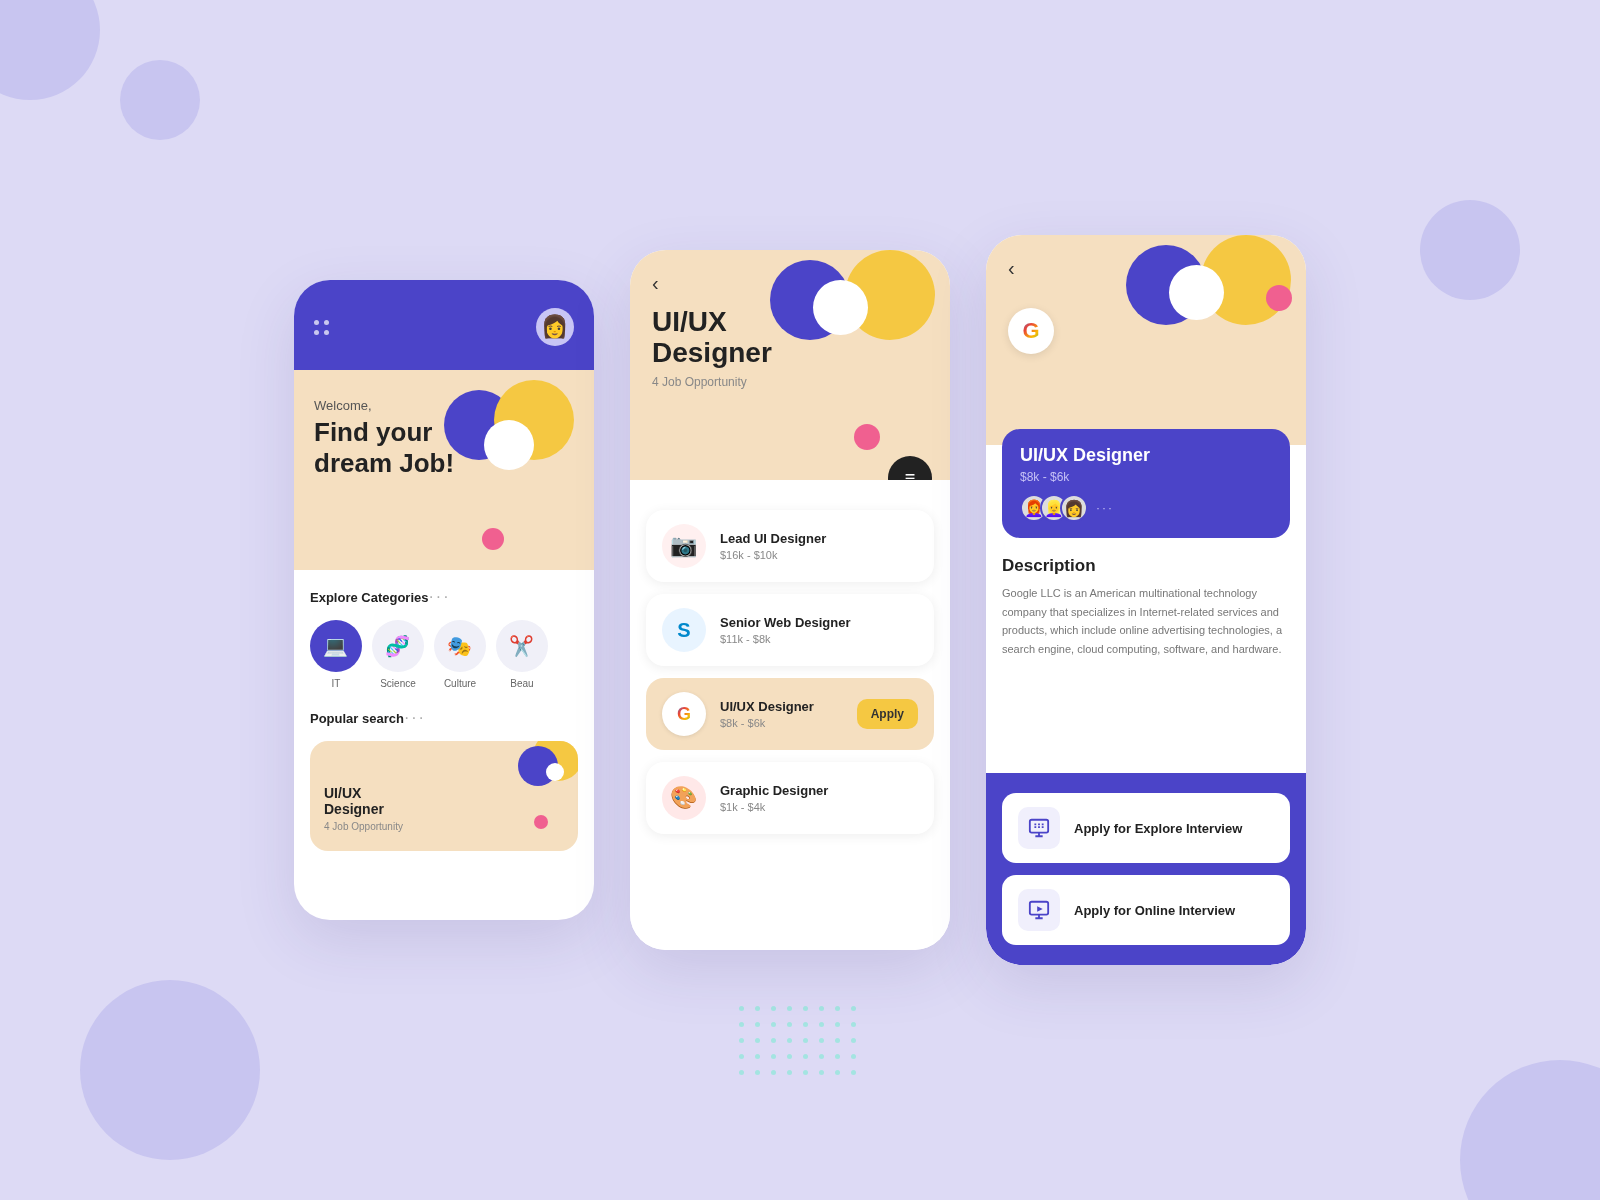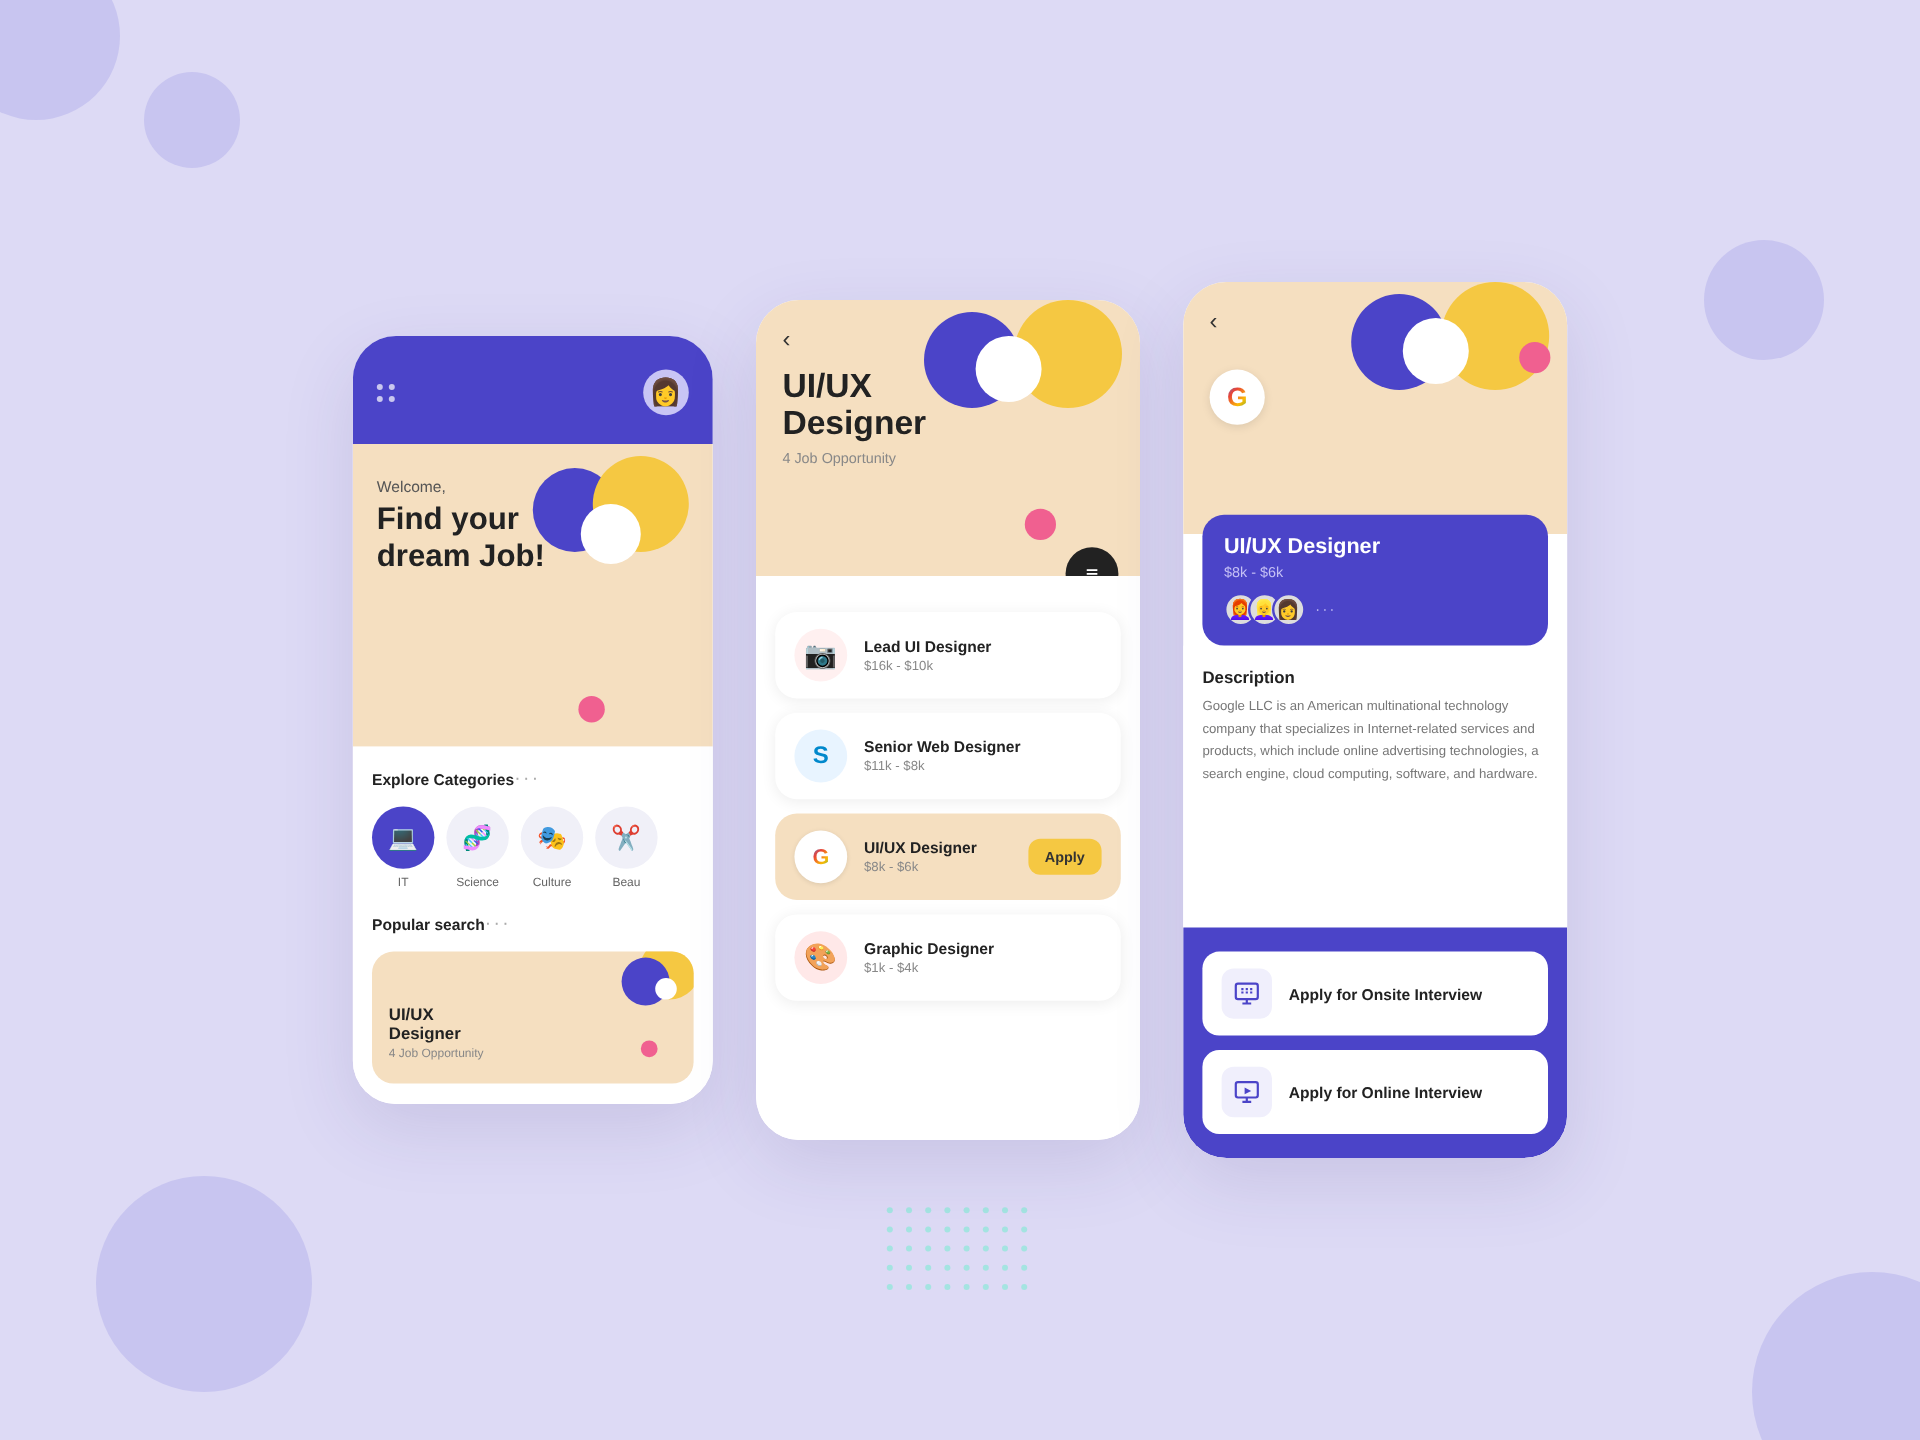--- a/index.html
+++ b/index.html
@@ -64,7 +64,7 @@
       background: #f5dfc0;
       padding: 28px 20px 30px 20px;
       position: relative;
-      height: 252px;
+      height: 200px;
       overflow: hidden;
     }
 

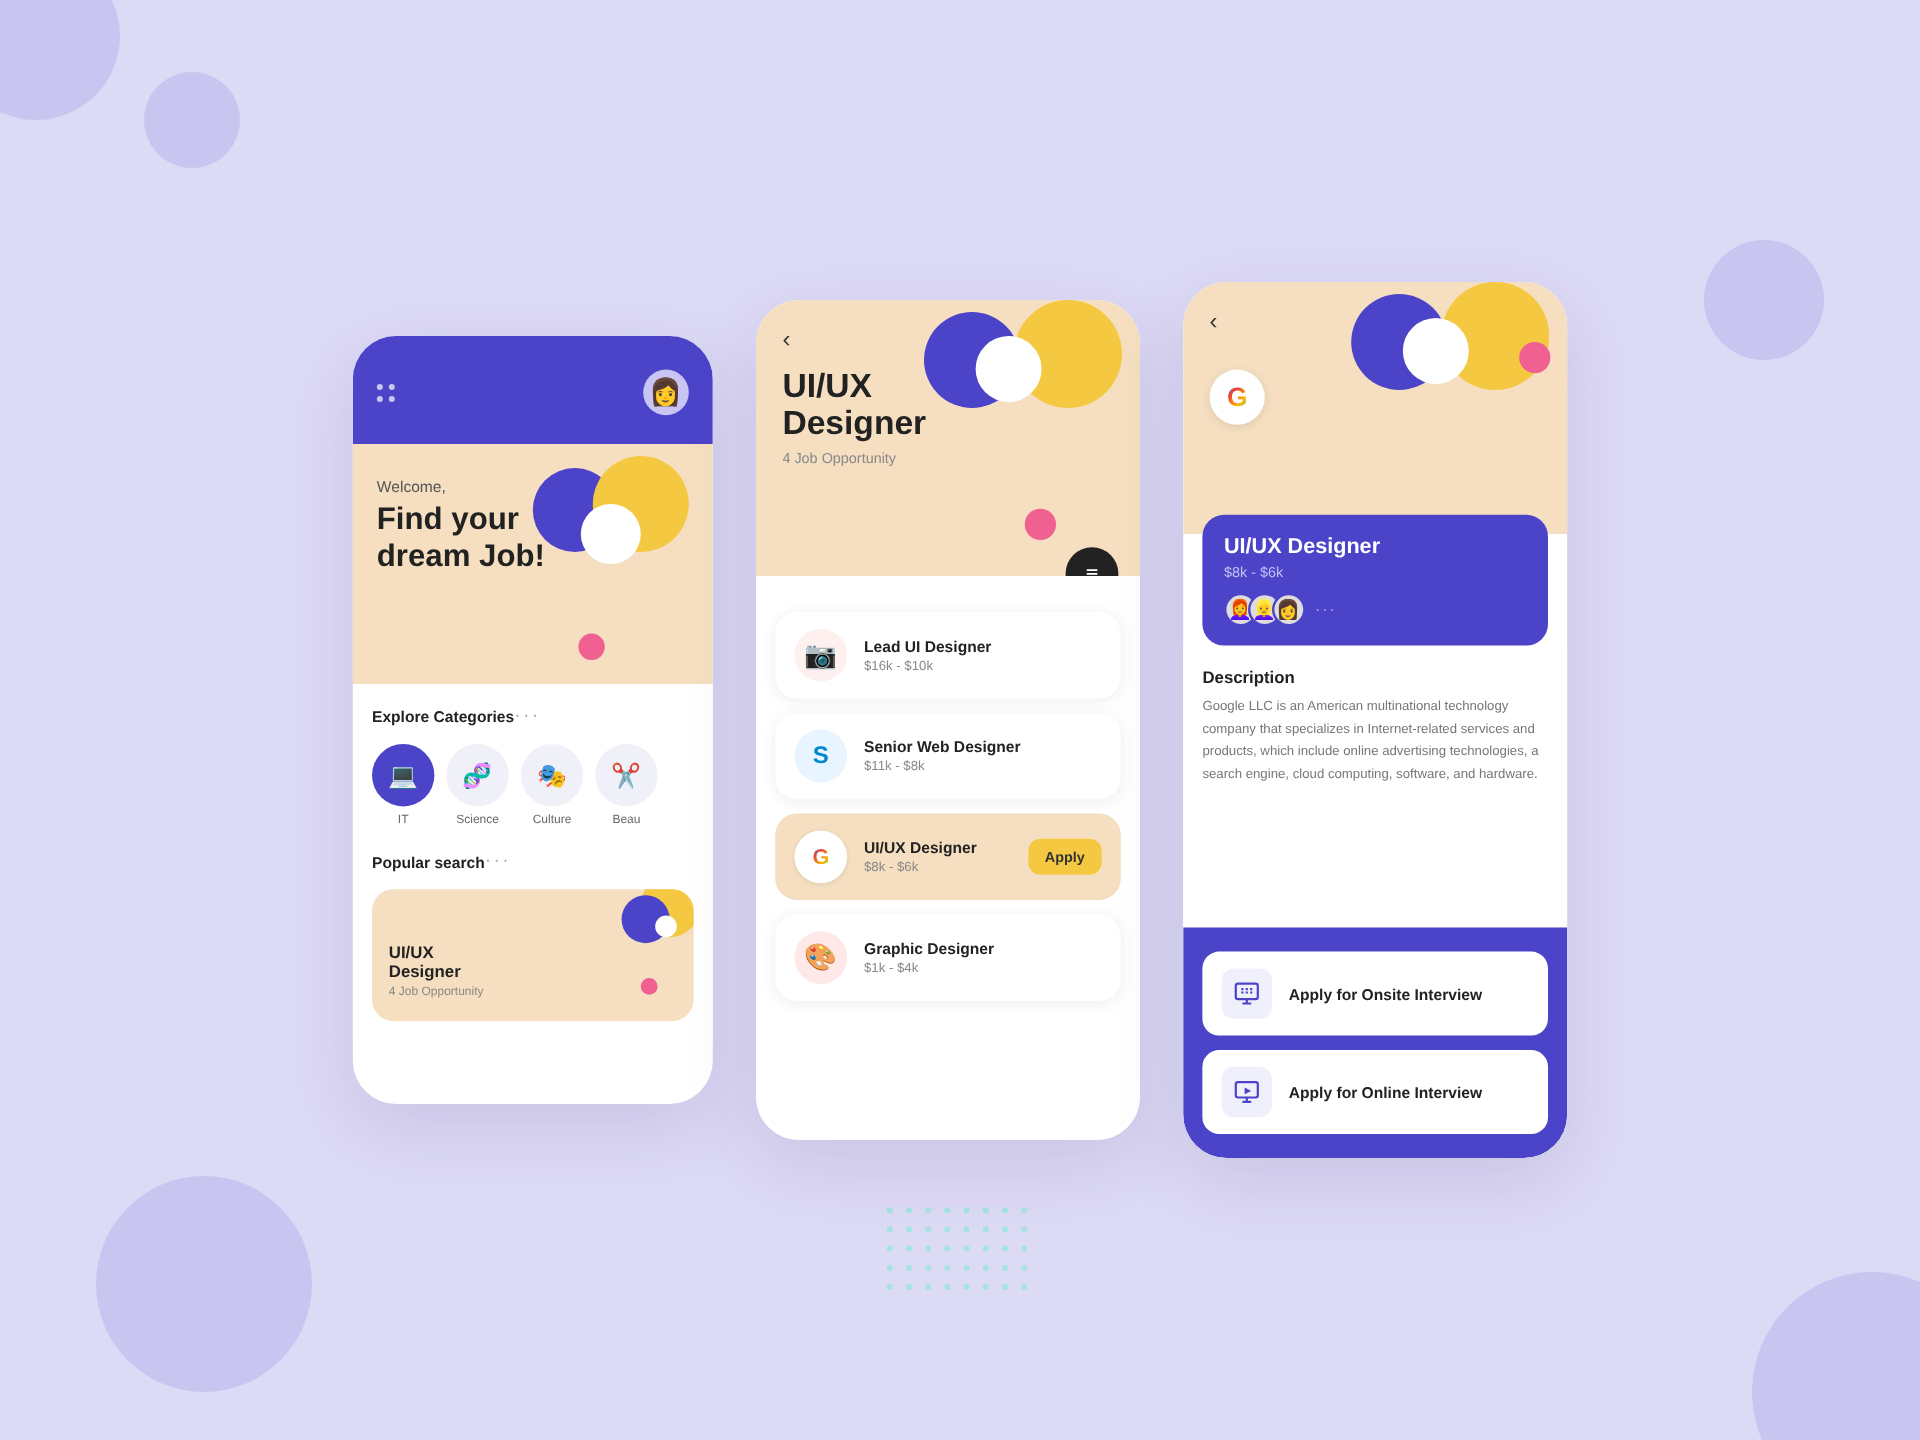--- a/index.html
+++ b/index.html
@@ -463,7 +463,7 @@
     }
 
     .description-title {
-      font-size: 14px;
+      font-size: 17px;
       font-weight: 700;
       color: #222;
       margin-bottom: 8px;

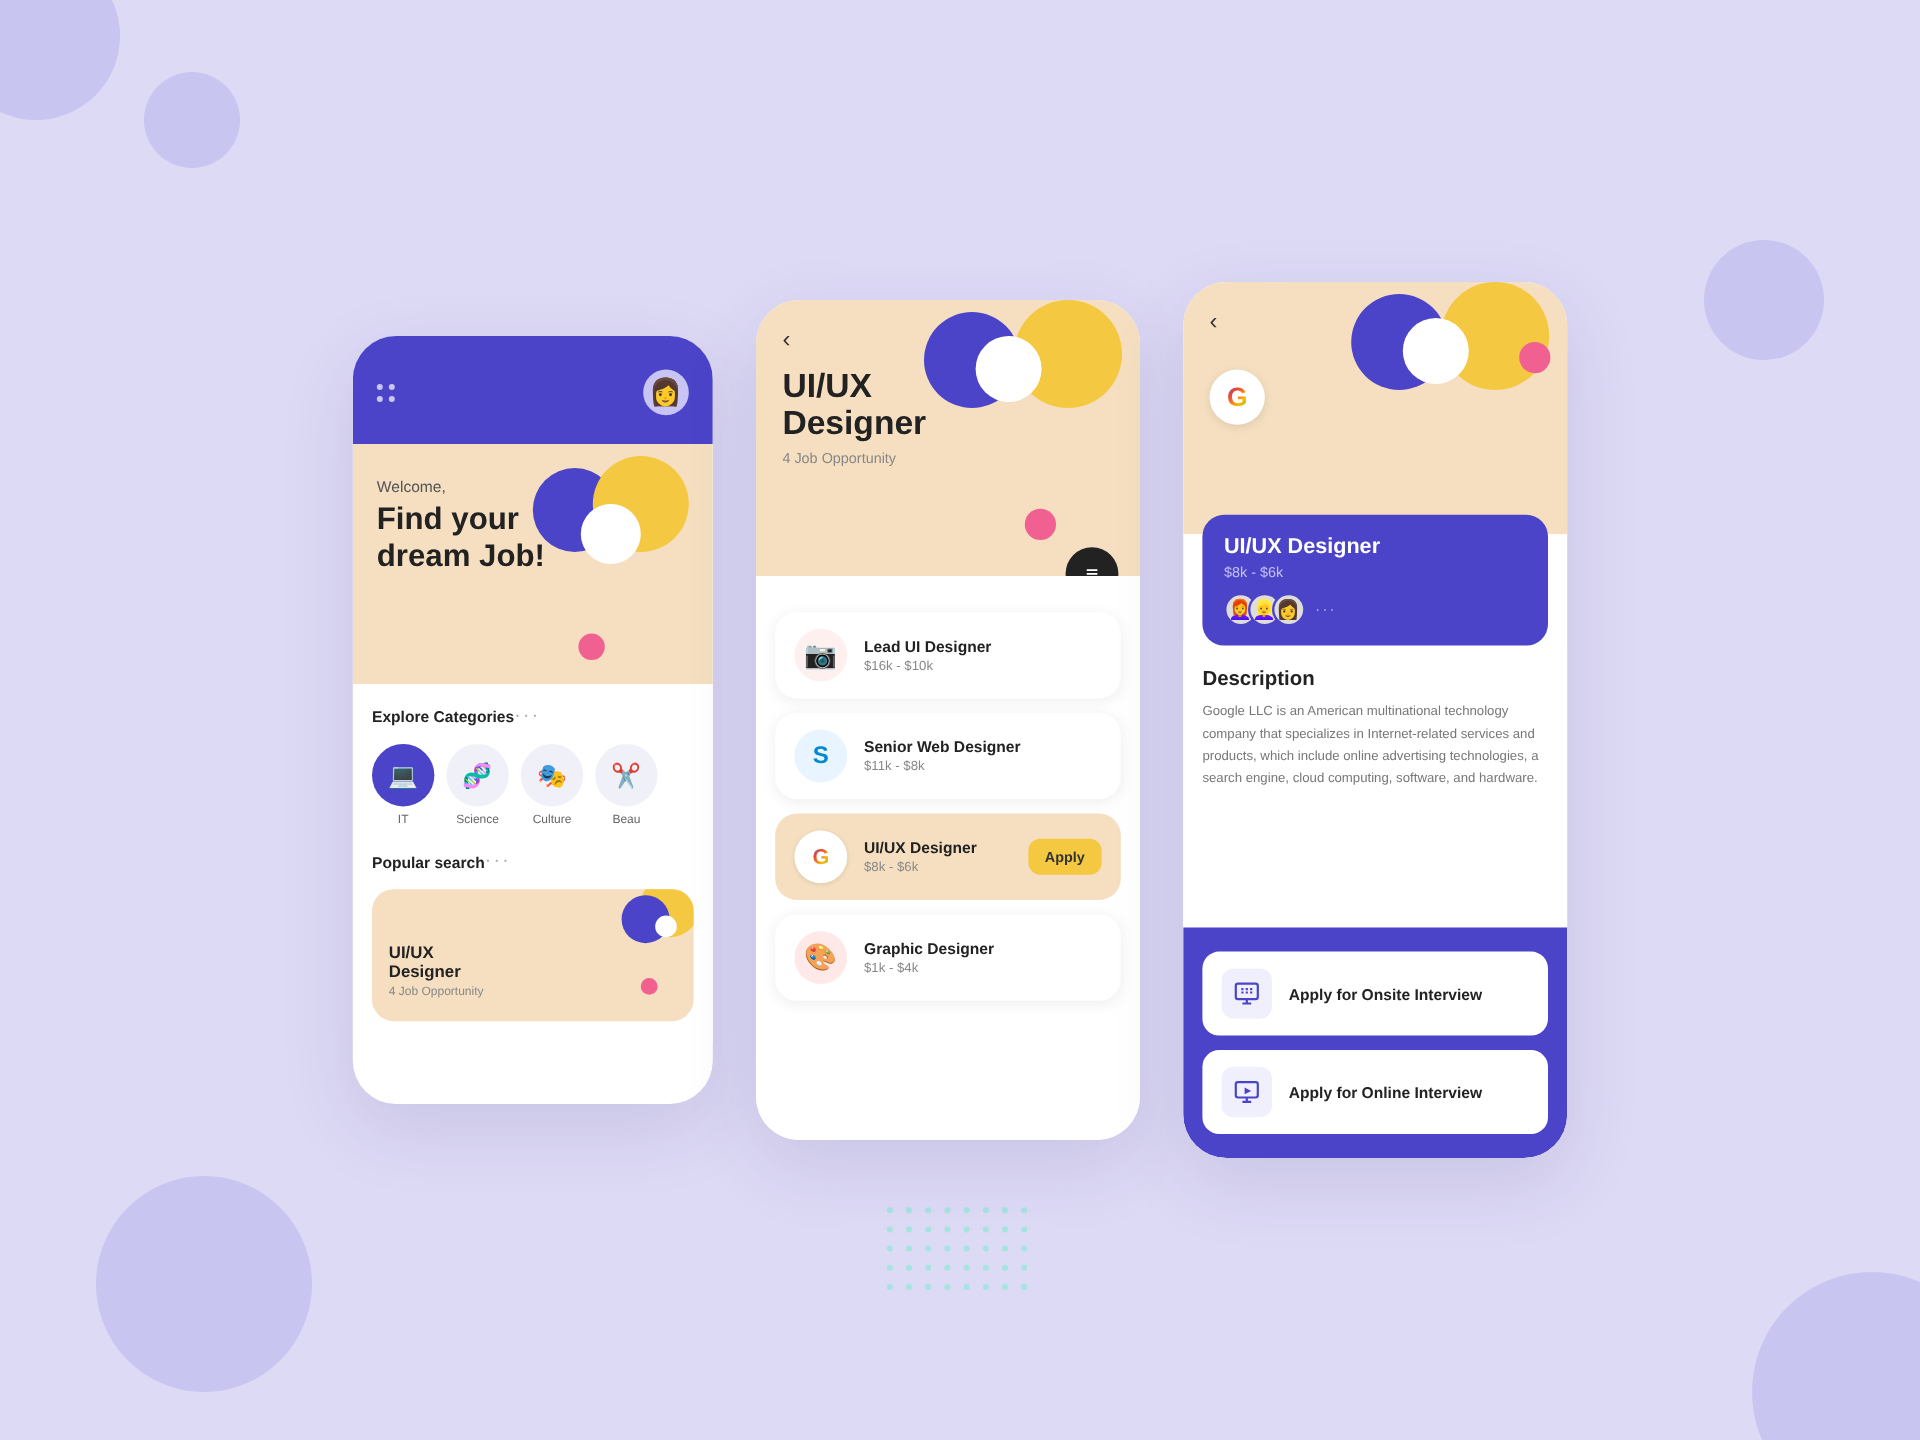--- a/index.html
+++ b/index.html
@@ -792,7 +792,7 @@
             <path d="M7 8h2M11 8h2M15 8h2M7 11h2M11 11h2M15 11h2"></path>
           </svg>
         </div>
-        <span class="interview-label">Apply for <strong>Onsite</strong> Interview</span>
+        <span class="interview-label">Apply for <strong>Explore</strong> Interview</span>
       </div>
       <div class="interview-btn">
         <div class="interview-icon">

